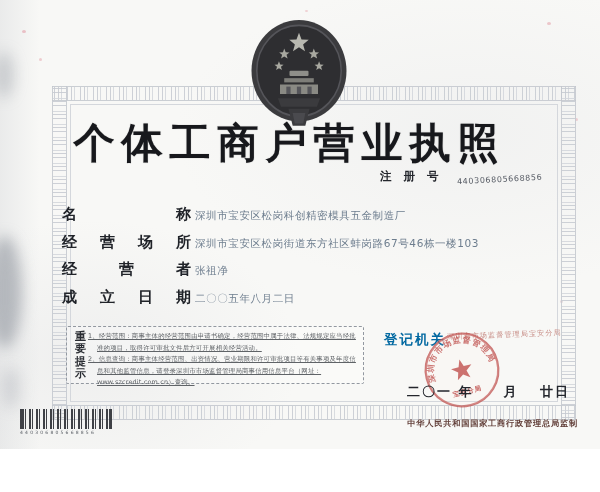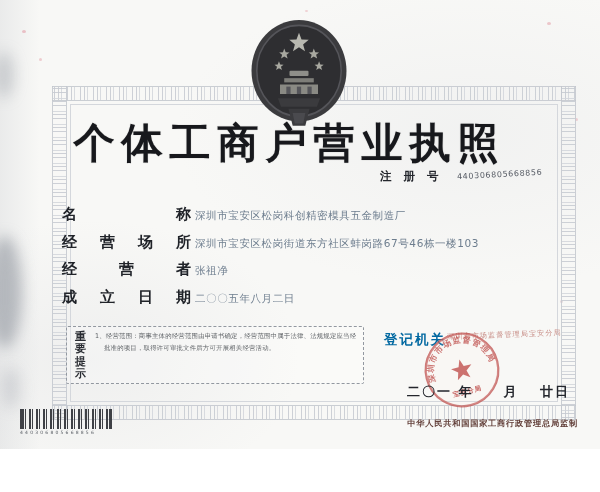--- a/index.html
+++ b/index.html
@@ -62,7 +62,7 @@
     text-shadow:0 0 1px rgba(0,0,0,.4);white-space:nowrap;margin-left:32px;
   }
 
-  .regno-row{position:absolute;left:380px;top:169px;display:flex;align-items:center;}
+  .regno-row{position:absolute;left:380px;top:169px;display:flex;align-items:flex-end;}
   .regno-label{font-size:11.5px;font-weight:bold;color:#23262c;letter-spacing:4px;white-space:nowrap;}
   .regno-value{
     margin-left:14px;margin-top:-4px;font-size:8px;color:#565b64;letter-spacing:.6px;

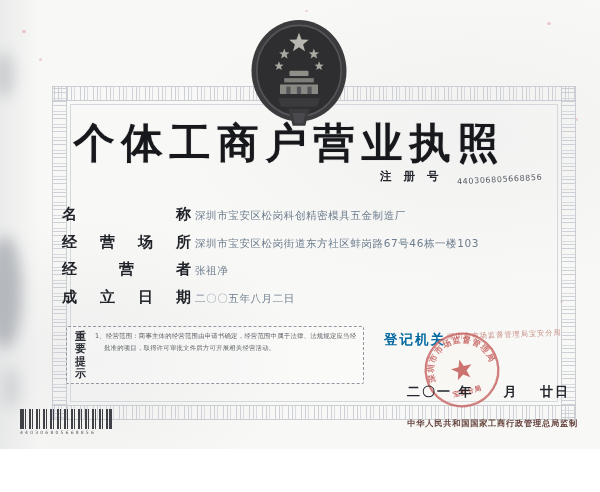--- a/index.html
+++ b/index.html
@@ -87,7 +87,7 @@
   }
   .notice-side{display:flex;flex-direction:column;justify-content:space-between;
     font-size:11px;font-weight:bold;color:#2a2d33;line-height:12px;width:13px;flex:0 0 auto;}
-  .notice-lines{margin-left:7px;color:#5f6367;font-size:6.4px;line-height:11.5px;}
+  .notice-lines{color:#5f6367;font-size:6.4px;line-height:11.5px;text-decoration:underline;}
   .notice-lines p{margin:0;padding-left:9px;text-indent:-9px;letter-spacing:.2px;}
 
   .registry-label{

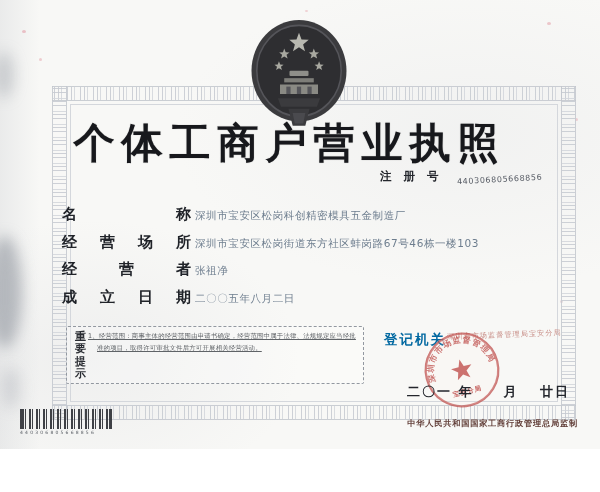--- a/index.html
+++ b/index.html
@@ -200,6 +200,7 @@
     </div>
     <div class="notice-lines">
       <p>1、经营范围：商事主体的经营范围由申请书确定，经营范围中属于法律、法规规定应当经批准的项目，取得许可审批文件后方可开展相关经营活动。</p>
+      <p>2、信息查询：商事主体经营范围、出资情况、营业期限和许可审批项目等有关事项及年度信息和其他监管信息，请登录深圳市市场监督管理局商事信用信息平台（网址：www.szcredit.com.cn）查询。</p>
     </div>
   </div>
 

